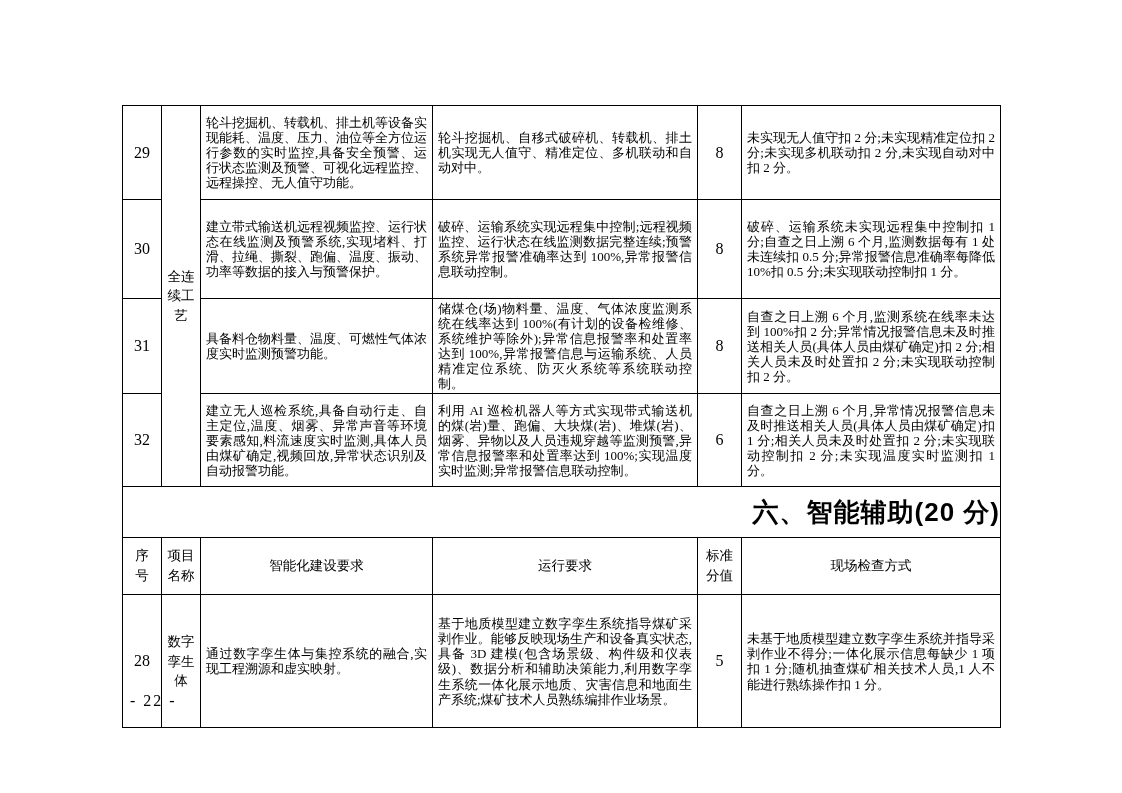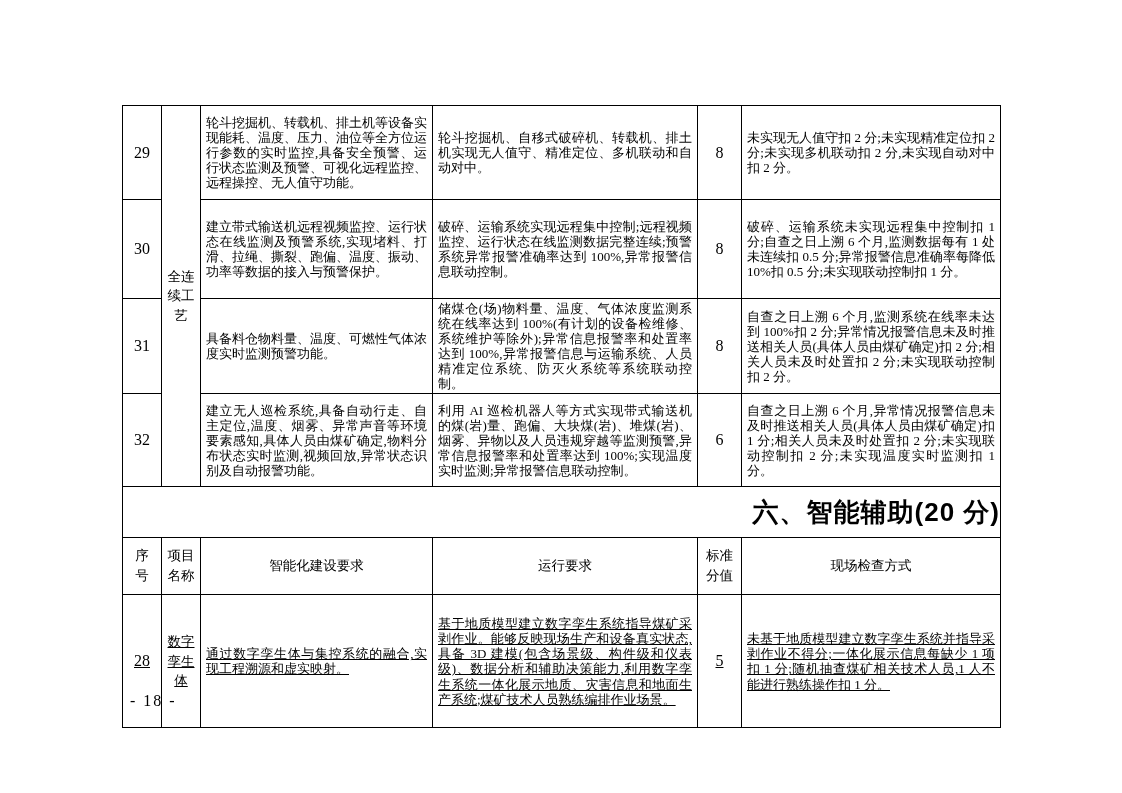--- a/index.html
+++ b/index.html
@@ -132,7 +132,7 @@
 
     <tr class="r32">
       <td class="c-no">32</td>
-      <td class="c-text">建立无人巡检系统,具备自动行走、自主定位,温度、烟雾、异常声音等环境要素感知,具体人员由煤矿确定,物料分布状态实时监测,视频回放,异常状态识别及自动报警功能。</td>
+      <td class="c-text">建立无人巡检系统,具备自动行走、自主定位,温度、烟雾、异常声音等环境要素感知,料流速度实时监测,具体人员由煤矿确定,视频回放,异常状态识别及自动报警功能。</td>
       <td class="c-text">利用 AI 巡检机器人等方式实现带式输送机的煤(岩)量、跑偏、大块煤(岩)、堆煤(岩)、烟雾、异物以及人员违规穿越等监测预警,异常信息报警率和处置率达到 100%;实现温度实时监测;异常报警信息联动控制。</td>
       <td class="c-score">6</td>
       <td class="c-text">自查之日上溯 6 个月,异常情况报警信息未及时推送相关人员(具体人员由煤矿确定)扣 1 分;相关人员未及时处置扣 2 分;未实现联动控制扣 2 分;未实现温度实时监测扣 1 分。</td>

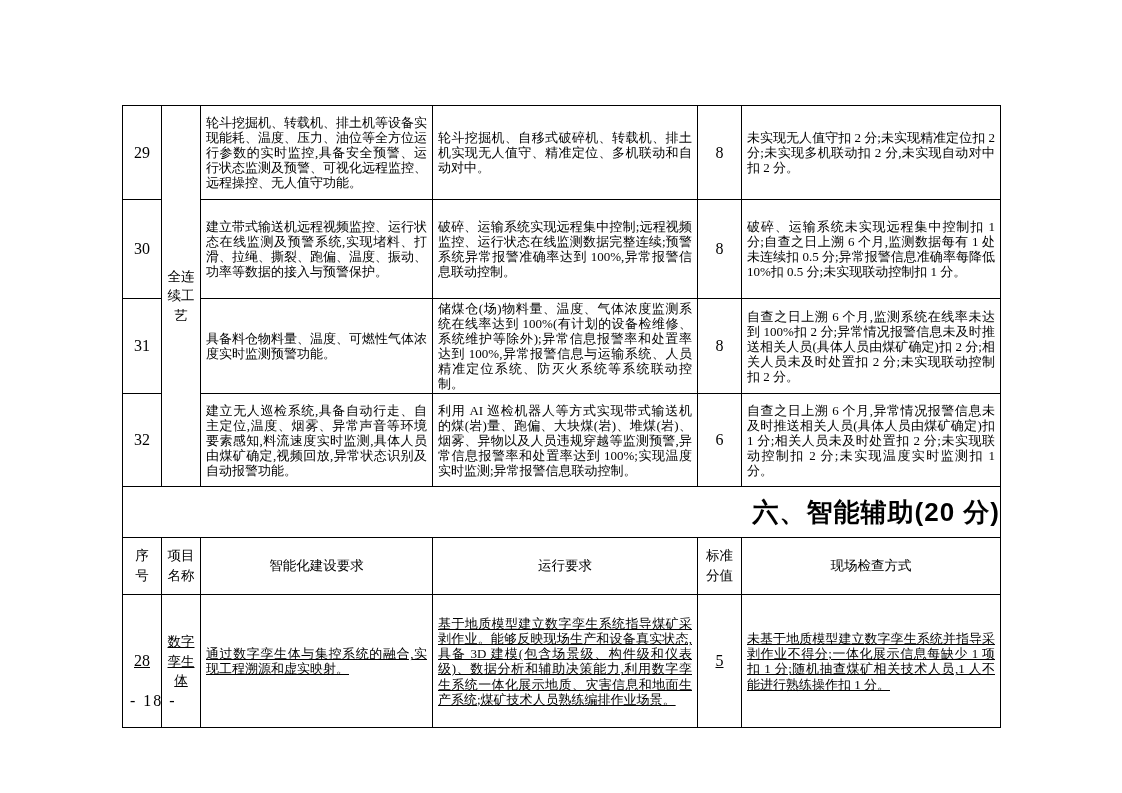--- a/index.html
+++ b/index.html
@@ -79,7 +79,7 @@
   tr.r32 td { height: 88px; }
   tr.rhead-band td { height: 42px; }
   tr.rhead td { height: 52px; }
-  tr.r33 td { height: 128px; text-decoration: underline; }
+  tr.r33 td { height: 128px; }
 
   .page-number {
     position: absolute;

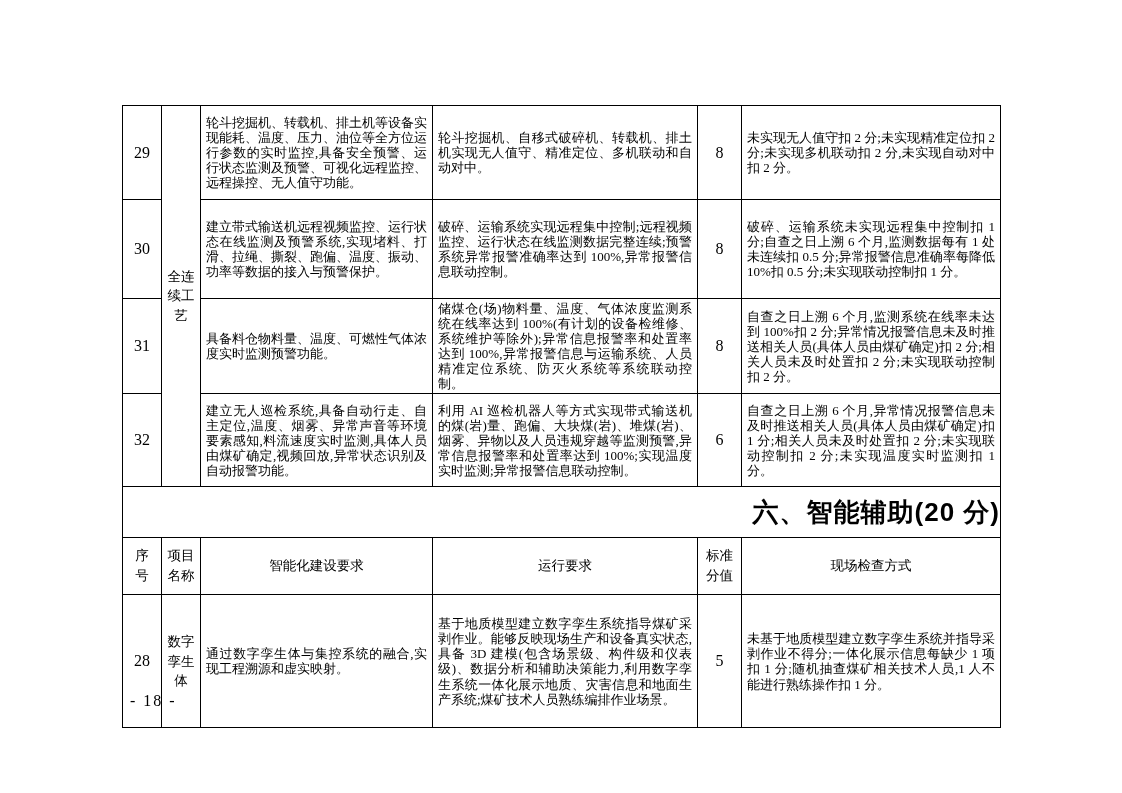--- a/index.html
+++ b/index.html
@@ -162,7 +162,7 @@
   </tbody>
     </table>
 
-  <div class="page-number">- 18 -</div>
+  <div class="page-number">- 22 -</div>
 
 </div>
 

